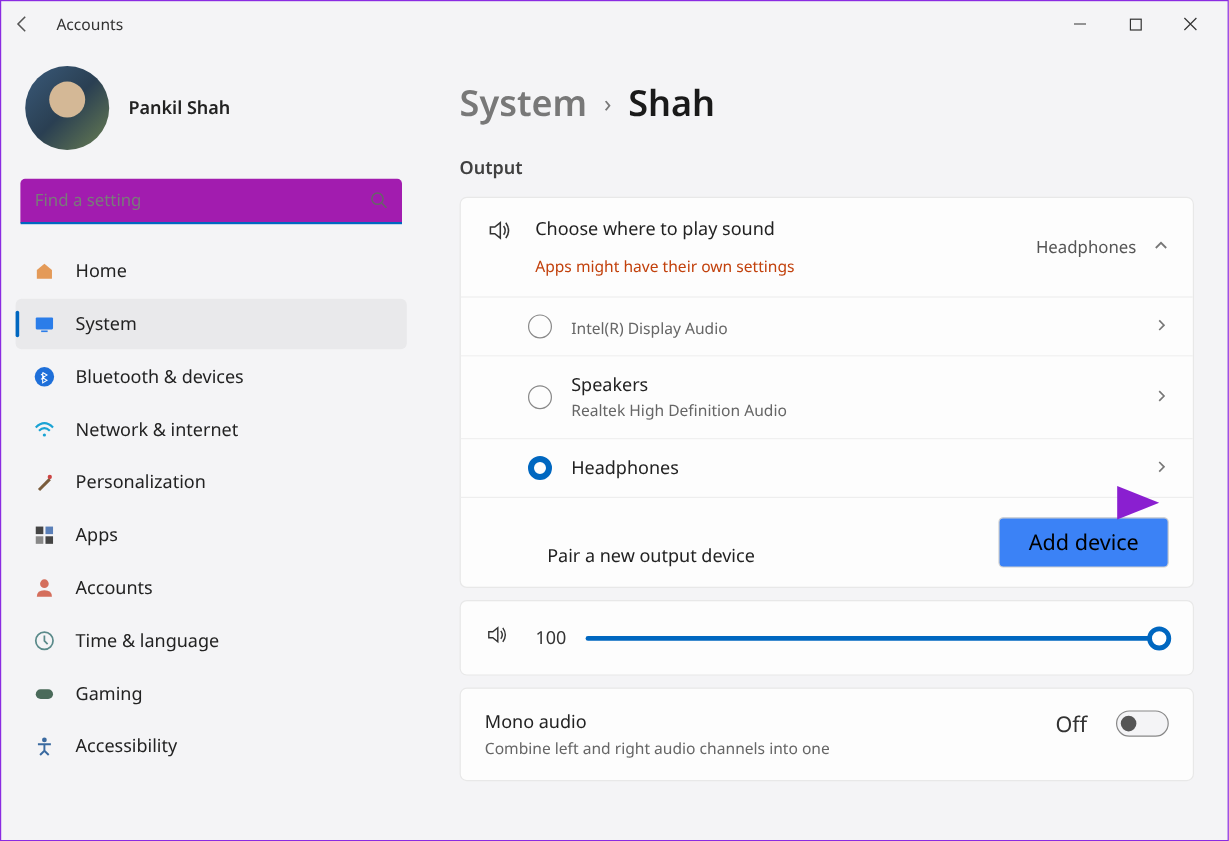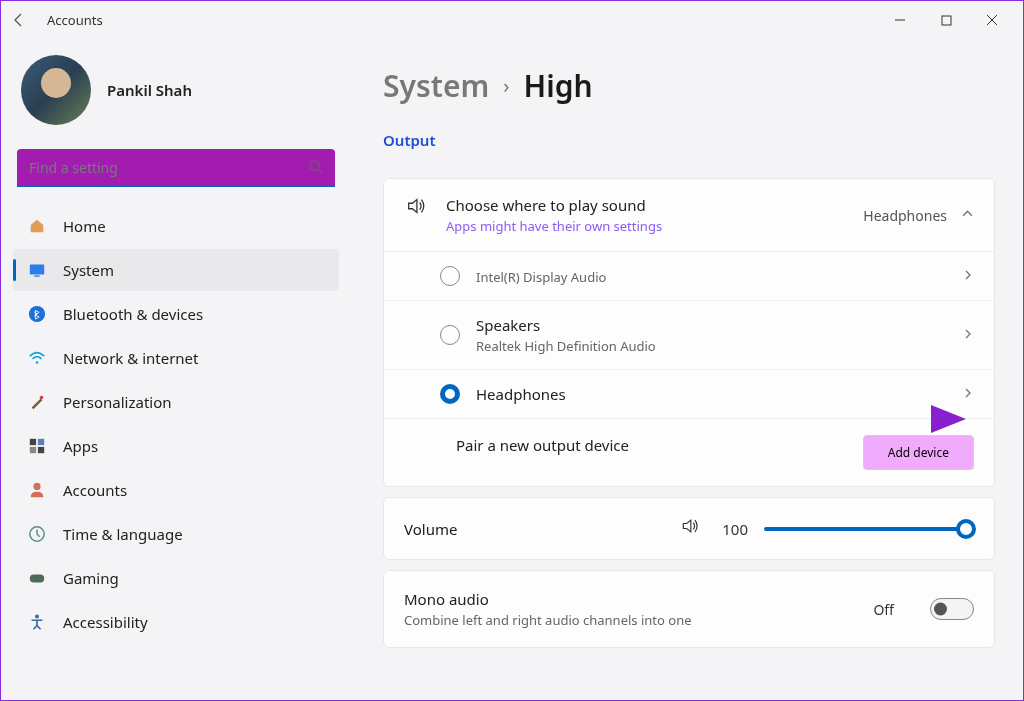--- a/index.html
+++ b/index.html
@@ -221,7 +221,7 @@
     <div class="breadcrumb">
       <span class="bc-parent">System</span>
       <span class="bc-sep">›</span>
-      <span class="bc-current">High</span>
+      <span class="bc-current">Shah</span>
     </div>
 
     <div class="section-title">Output</div>

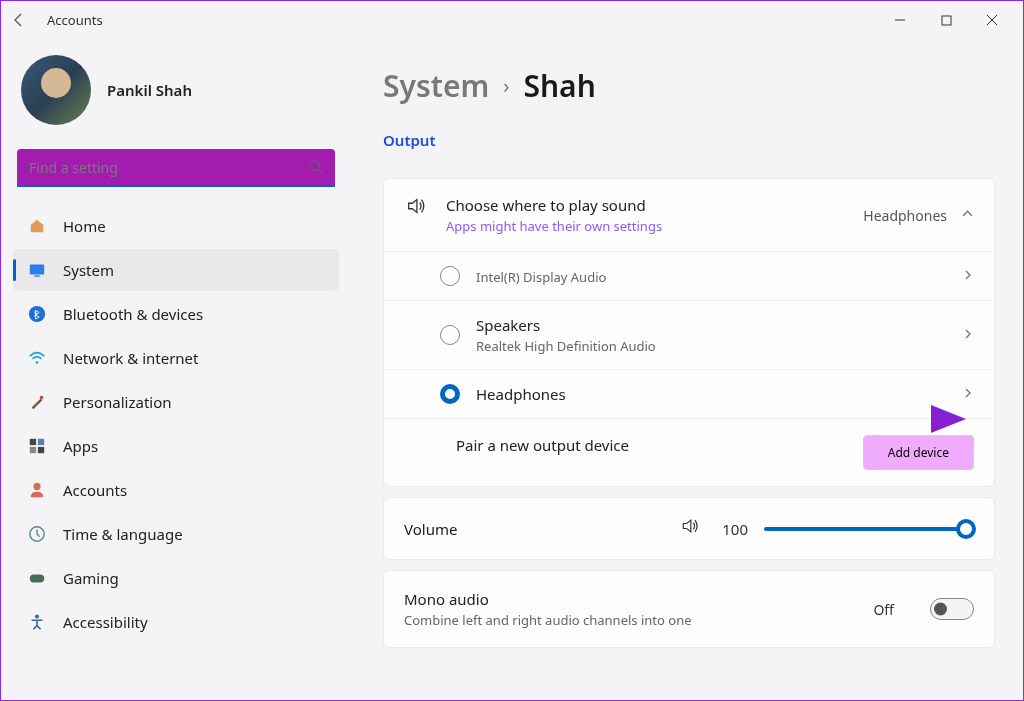--- a/index.html
+++ b/index.html
@@ -30,7 +30,7 @@
 .bc-parent{font-size:30px;font-weight:600;color:#787878}
 .bc-sep{font-size:20px;color:#787878}
 .bc-current{font-size:30px;font-weight:600;color:#1a1a1a}
-.section-title{font-size:15px;font-weight:600;color:#1d4ed8;margin-bottom:28px}
+.section-title{font-size:15px;font-weight:600;color:#404040;margin-bottom:14px}
 .card{background:#fdfdfd;border:1px solid #e8e8e8;border-radius:6px;margin-bottom:10px}
 .card-header{display:flex;padding:16px 20px;gap:18px}
 .card-header .leading{width:24px;text-align:center;color:#333}

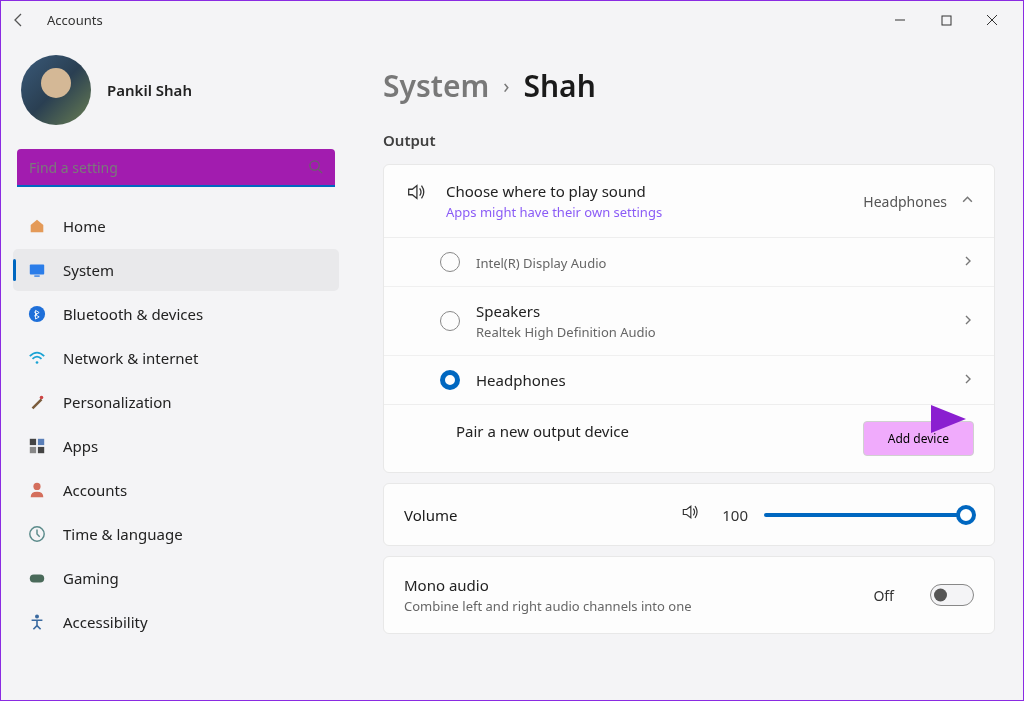--- a/index.html
+++ b/index.html
@@ -36,7 +36,7 @@
 .card-header .leading{width:24px;text-align:center;color:#333}
 .card-header .titles{flex:1}
 .card-header .ttl{font-size:15px;color:#222}
-.card-header .sub{font-size:13px;color:#8b5cf6;margin-top:2px}
+.card-header .sub{font-size:13px;color:#c2410c;margin-top:12px}
 .card-header .trail{display:flex;align-items:center;gap:14px;color:#555;font-size:14px}
 .chev{color:#777;font-size:13px}
 .device-list{border-top:1px solid #eee}

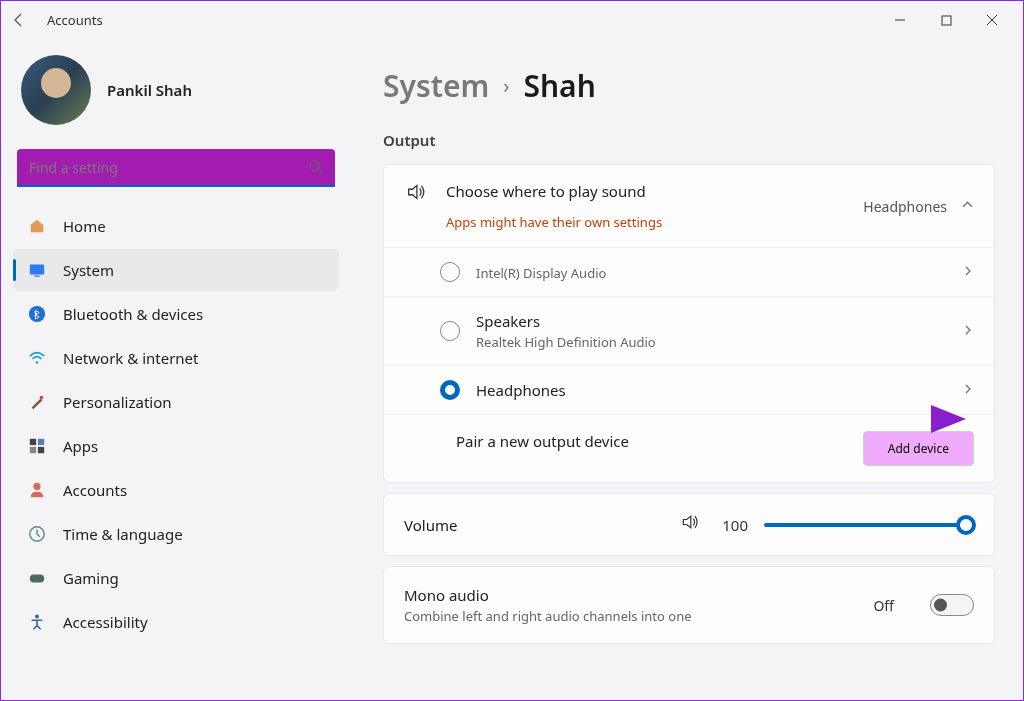--- a/index.html
+++ b/index.html
@@ -47,7 +47,7 @@
 .device-txt{flex:1}
 .device-name{font-size:15px;color:#222}
 .device-sub{font-size:13px;color:#666;margin-top:2px}
-.pair-row{display:flex;align-items:flex-start;justify-content:space-between;padding:16px 20px 16px 72px;border-top:1px solid #eee}
+.pair-row{display:flex;align-items:flex-end;justify-content:space-between;padding:16px 20px 16px 72px;border-top:1px solid #eee}
 .pair-row .lbl{font-size:15px;color:#222}
 .btn{background:#f0abfc;border:1px solid #d0d0d0;border-radius:4px;padding:8px 24px;font-size:12px;cursor:pointer}
 .vol-row{display:flex;align-items:center;padding:18px 20px;gap:16px}

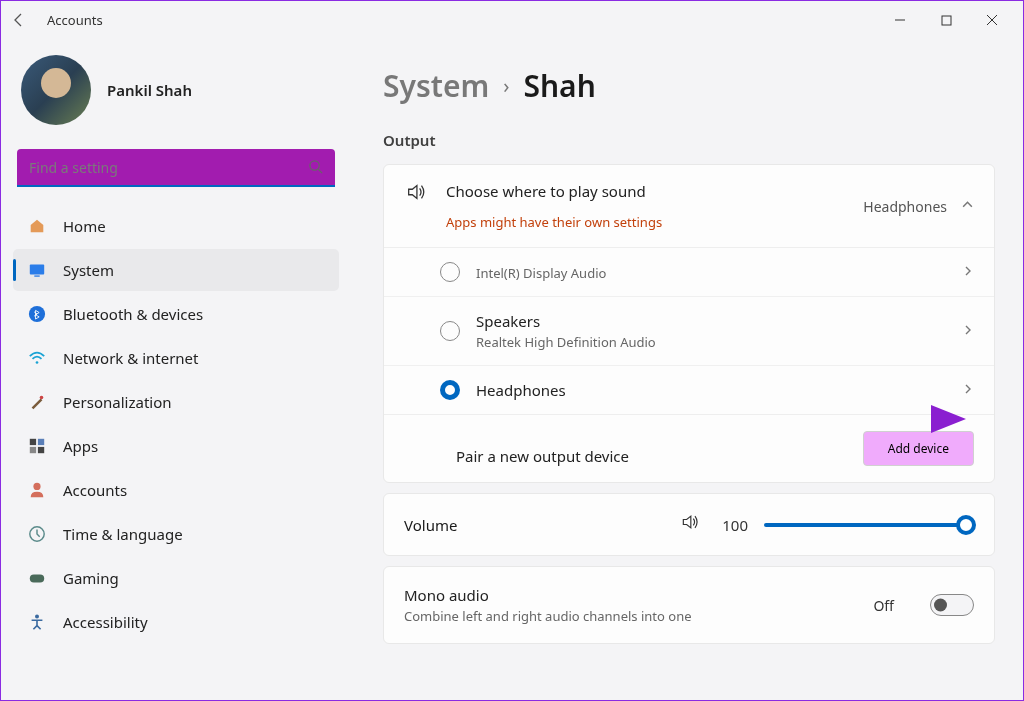--- a/index.html
+++ b/index.html
@@ -49,7 +49,7 @@
 .device-sub{font-size:13px;color:#666;margin-top:2px}
 .pair-row{display:flex;align-items:flex-end;justify-content:space-between;padding:16px 20px 16px 72px;border-top:1px solid #eee}
 .pair-row .lbl{font-size:15px;color:#222}
-.btn{background:#f0abfc;border:1px solid #d0d0d0;border-radius:4px;padding:8px 24px;font-size:12px;cursor:pointer}
+.btn{background:#3b82f6;border:1px solid #d0d0d0;border-radius:4px;padding:8px 24px;font-size:18px;cursor:pointer}
 .vol-row{display:flex;align-items:center;padding:18px 20px;gap:16px}
 .vol-row .lbl{flex:0 0 260px;font-size:15px}
 .vol-icon{color:#333}

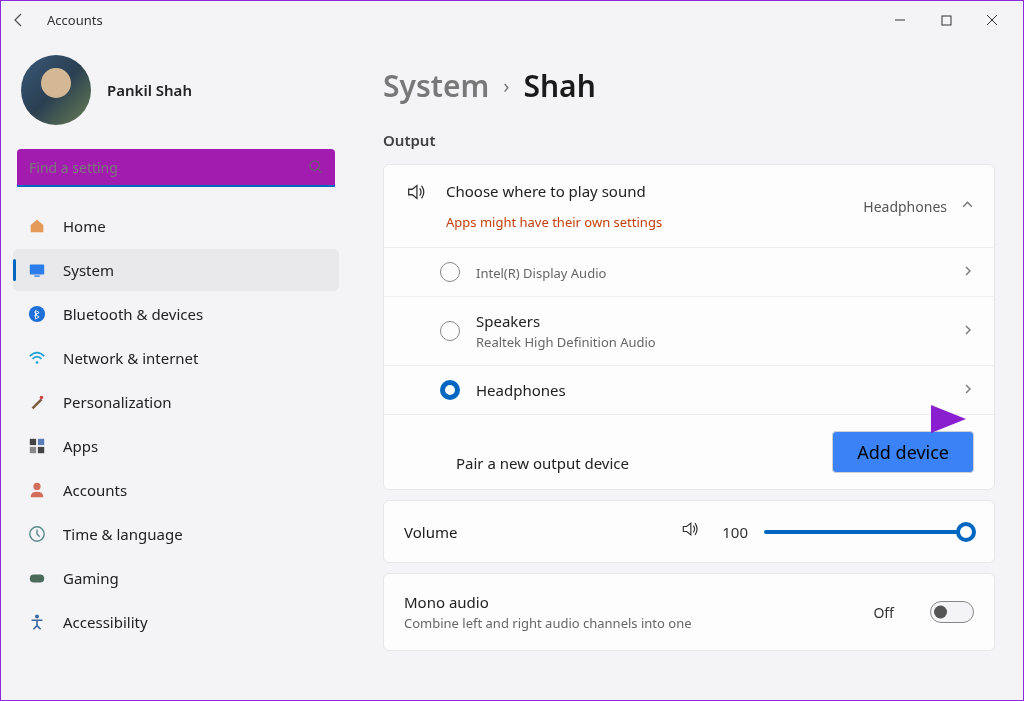--- a/index.html
+++ b/index.html
@@ -286,7 +286,6 @@
 
     <div class="card">
       <div class="vol-row">
-        <span class="lbl">Volume</span>
         <span class="vol-icon">
           <svg width="20" height="20" viewBox="0 0 24 24">
               <path d="M4 9 H8 L13 5 V19 L8 15 H4 Z" fill="none" stroke="#333" stroke-width="1.4"></path>

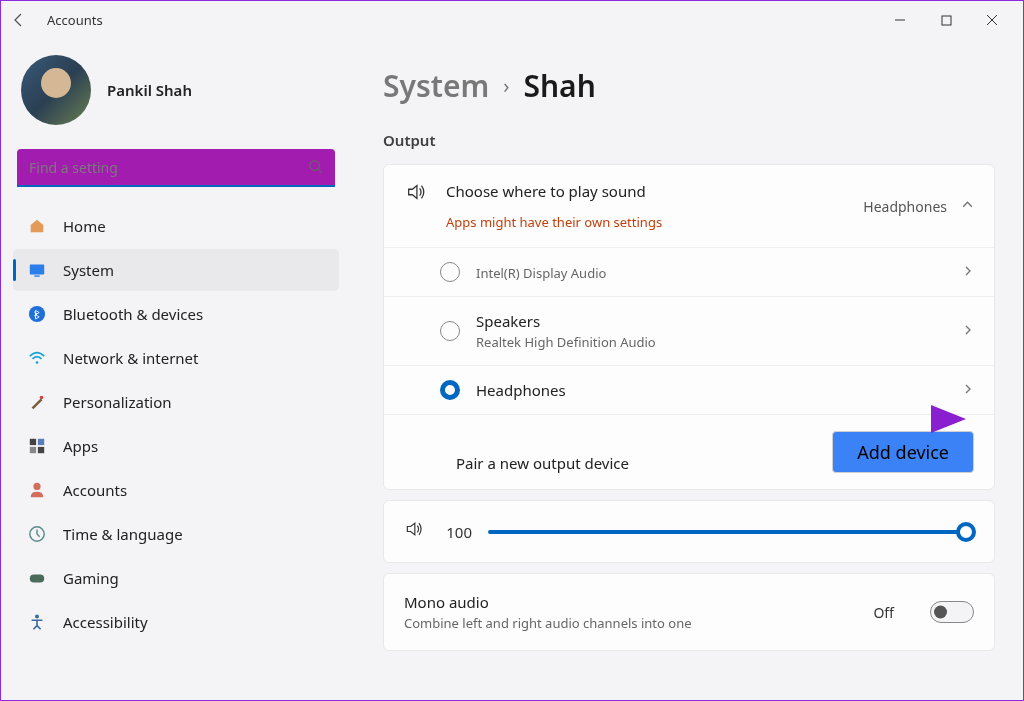--- a/index.html
+++ b/index.html
@@ -56,7 +56,7 @@
 .vol-val{font-size:15px;color:#333;width:32px;text-align:right}
 .slider{flex:1;height:4px;background:#0067c0;border-radius:2px;position:relative}
 .slider-thumb{position:absolute;right:-2px;top:50%;transform:translate(0,-50%);width:20px;height:20px;border-radius:50%;background:#fff;border:4px solid #0067c0}
-.mono-row{display:flex;align-items:center;padding:18px 20px;gap:16px}
+.mono-row{display:flex;align-items:flex-start;padding:18px 20px;gap:16px}
 .mono-txt{flex:1}
 .mono-txt .ttl{font-size:15px;color:#222}
 .mono-txt .sub{font-size:13px;color:#666;margin-top:2px}

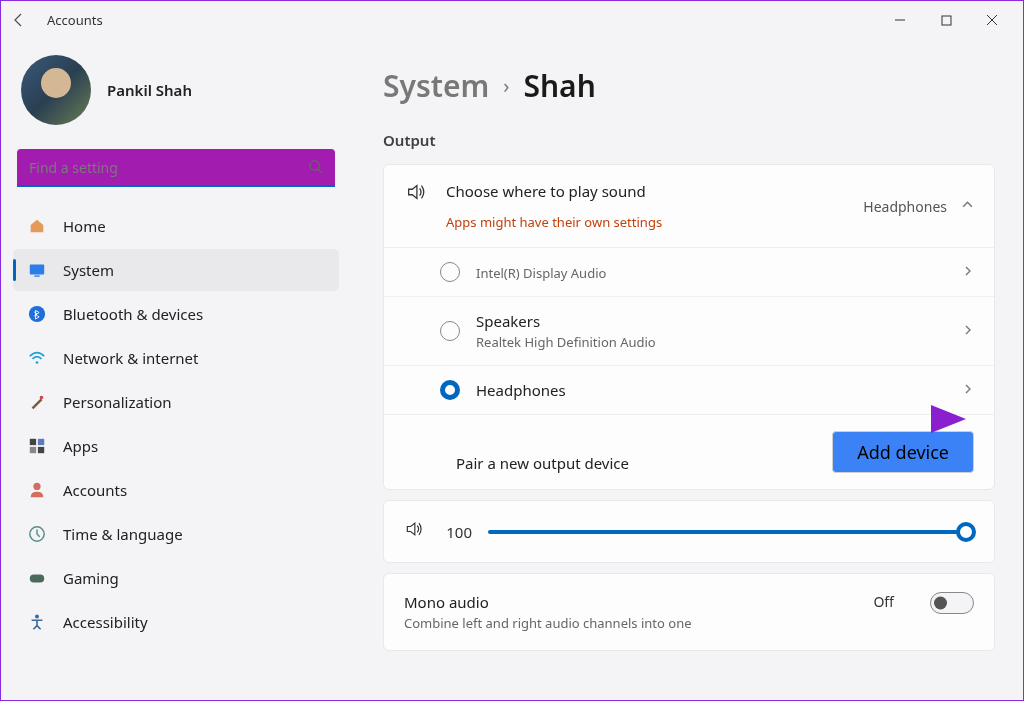--- a/index.html
+++ b/index.html
@@ -60,7 +60,7 @@
 .mono-txt{flex:1}
 .mono-txt .ttl{font-size:15px;color:#222}
 .mono-txt .sub{font-size:13px;color:#666;margin-top:2px}
-.toggle-lbl{font-size:14px;color:#333;margin-right:20px}
+.toggle-lbl{font-size:18px;color:#333;margin-right:8px}
 .toggle{width:44px;height:22px;border:1.5px solid #888;border-radius:11px;position:relative;background:#f4f4f6}
 .toggle::after{content:"";position:absolute;left:3px;top:50%;transform:translateY(-50%);width:13px;height:13px;border-radius:50%;background:#555}
 .arrow-annot{position:absolute;pointer-events:none}

